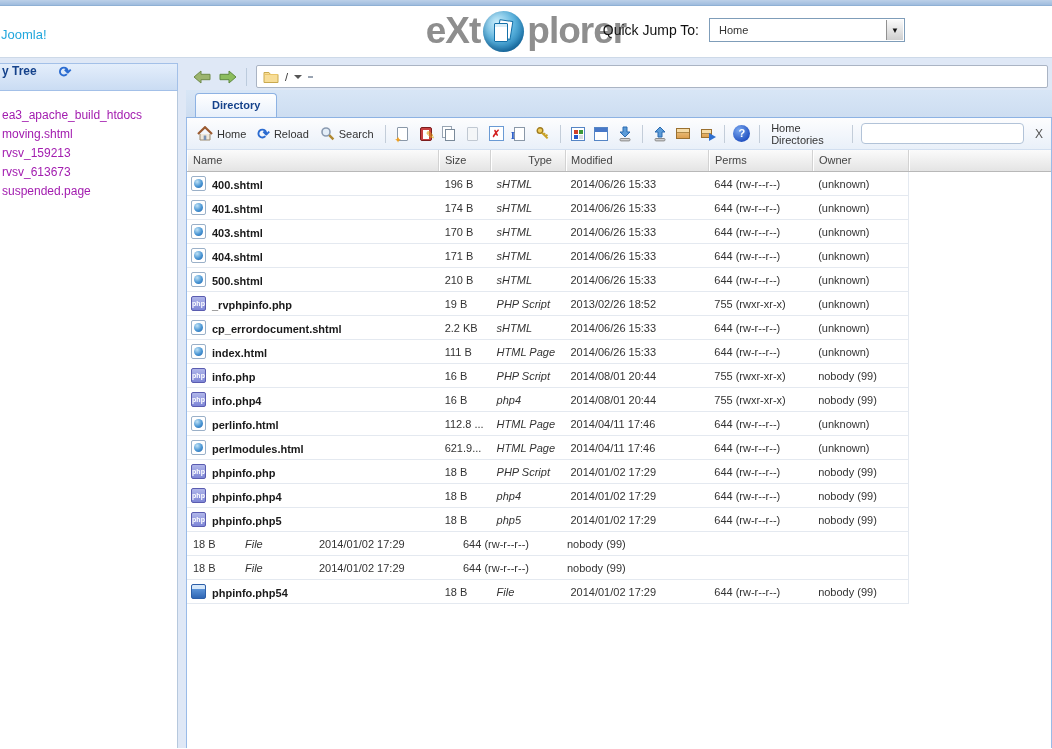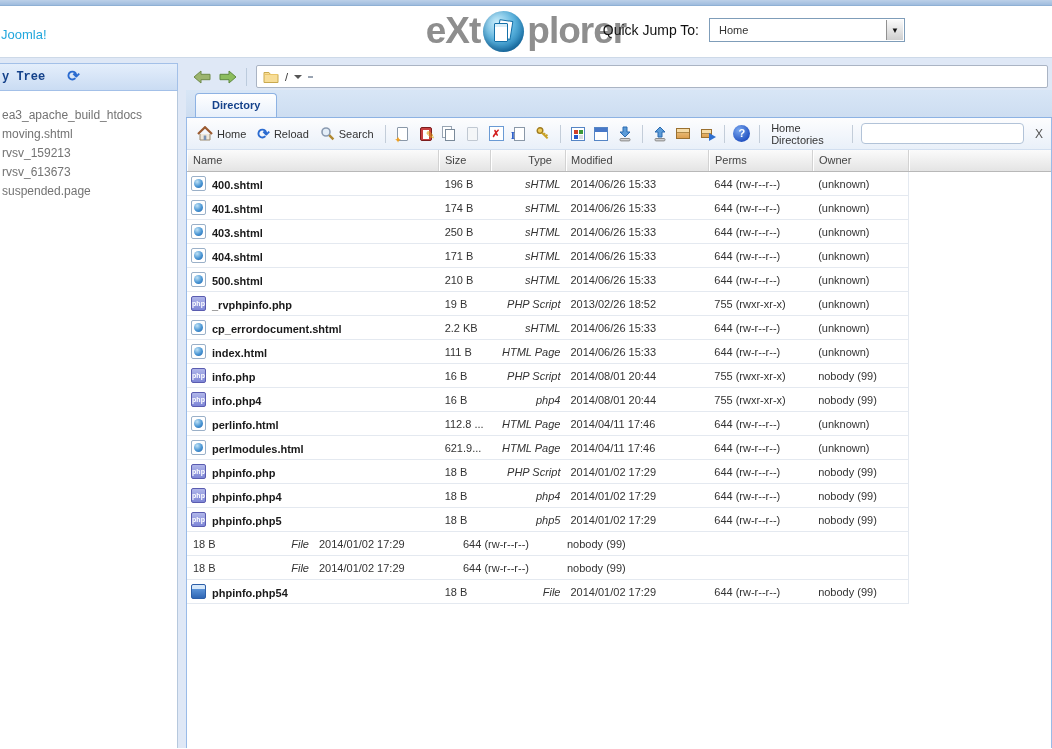--- a/index.html
+++ b/index.html
@@ -31,9 +31,9 @@
 
   
   .sidebar { position:absolute; left:0; top:5px; bottom:0; width:178px; }
-  .sb-head { height:28px; display:flex; align-items:center; gap:22px; padding-left:2px;
+  .sb-head { height:28px; display:flex; gap:22px; padding-left:2px;
              background:linear-gradient(#e4eefb,#cadcf3); border:1px solid #a3c0e8; border-left:none;
-             color:#15428b; font-weight:bold; font-size:12px;font-family:Liberation Mono, monospace; }
+             color:#15428b; font-weight:bold; font-size:12px; }
   .sb-refresh { color:#2a6bd0; font-size:15px; font-weight:bold; cursor:pointer; line-height:1; }
   .sb-body { position:absolute; top:28px; bottom:0; left:0; right:0; background:#fff;
              border-right:1px solid #b6c8dd; padding-top:15px; }

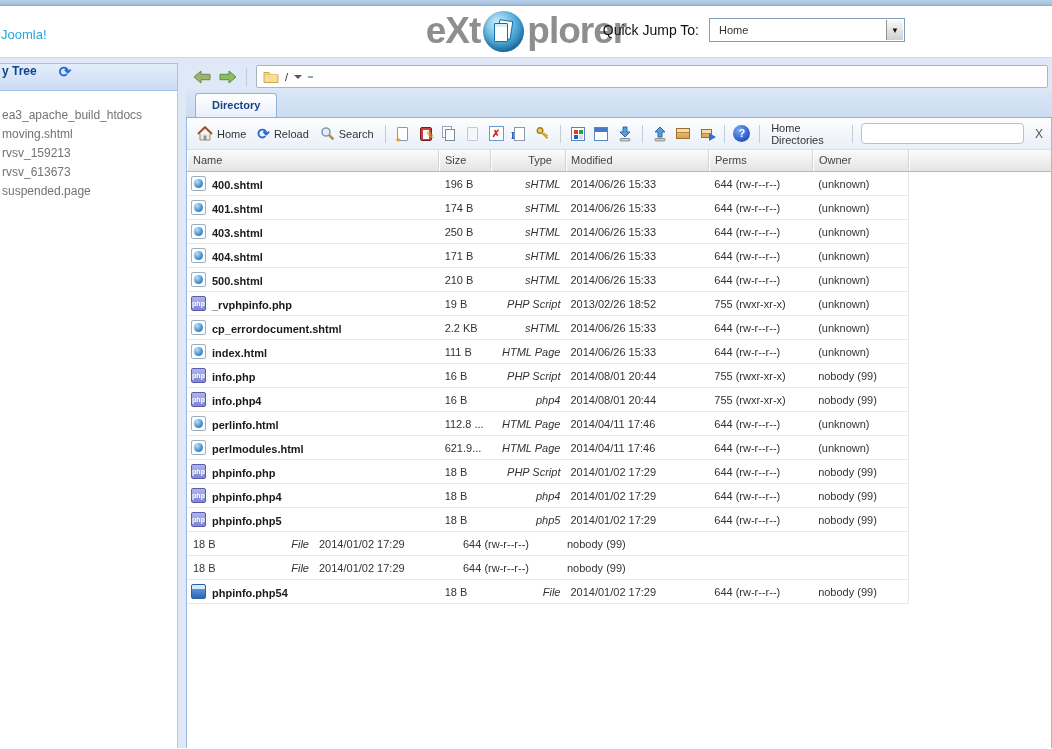--- a/index.html
+++ b/index.html
@@ -37,7 +37,7 @@
   .sb-refresh { color:#2a6bd0; font-size:15px; font-weight:bold; cursor:pointer; line-height:1; }
   .sb-body { position:absolute; top:28px; bottom:0; left:0; right:0; background:#fff;
              border-right:1px solid #b6c8dd; padding-top:15px; }
-  .tree-item { padding-left:2px; height:19px; line-height:18px; font-size:12px; color:#737373;
+  .tree-item { padding-left:2px; height:19px; line-height:18px; font-size:12px; color:#a21caf;
                white-space:nowrap; cursor:pointer; }
 
   

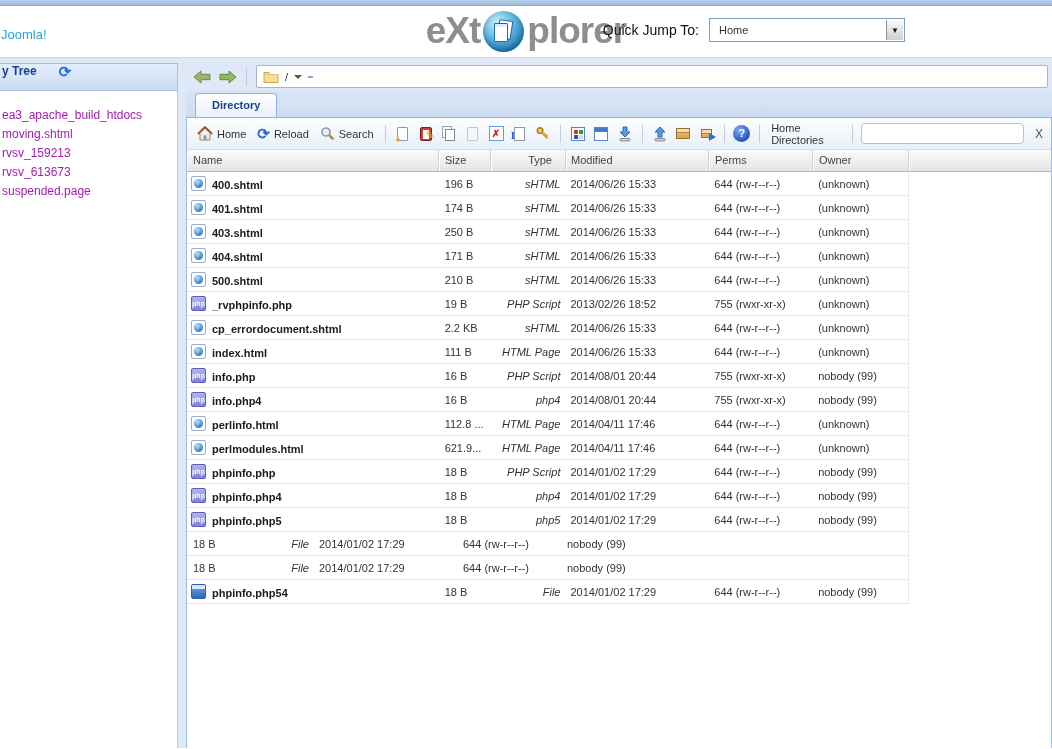--- a/index.html
+++ b/index.html
@@ -111,7 +111,7 @@
   .gc { padding:0 6px; white-space:nowrap; overflow:hidden; }
   .c-name { width:252px; display:flex; align-items:flex-end; gap:6px; padding-left:4px; font-weight:bold; color:#1a1a1a; }
   .c-size { width:52px; color:#333; }
-  .c-type { width:75px; text-align:right; font-style:italic; color:#333; padding-right:5px; }
+  .c-type { width:75px; font-style:italic; color:#333; padding-right:5px; }
   .c-mod  { width:143px; padding-left:5px; color:#333; }
   .c-perm { width:104px; color:#333; }
   .c-own  { width:96px; color:#333; }

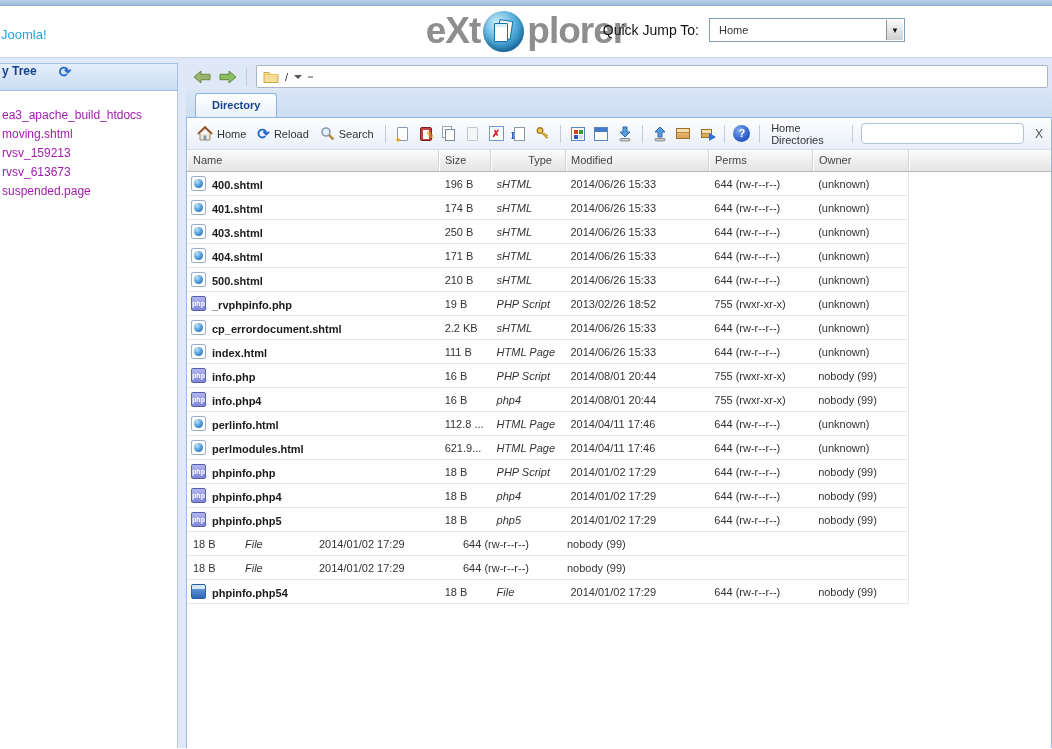--- a/index.html
+++ b/index.html
@@ -341,7 +341,7 @@
               <span class="ficon html"></span>
               <span class="name-text">403.shtml</span>
             </div>
-            <div class="gc c-size">250 B</div>
+            <div class="gc c-size">170 B</div>
             <div class="gc c-type">sHTML</div>
             <div class="gc c-mod">2014/06/26 15:33</div>
             <div class="gc c-perm">644 (rw-r--r--)</div>

